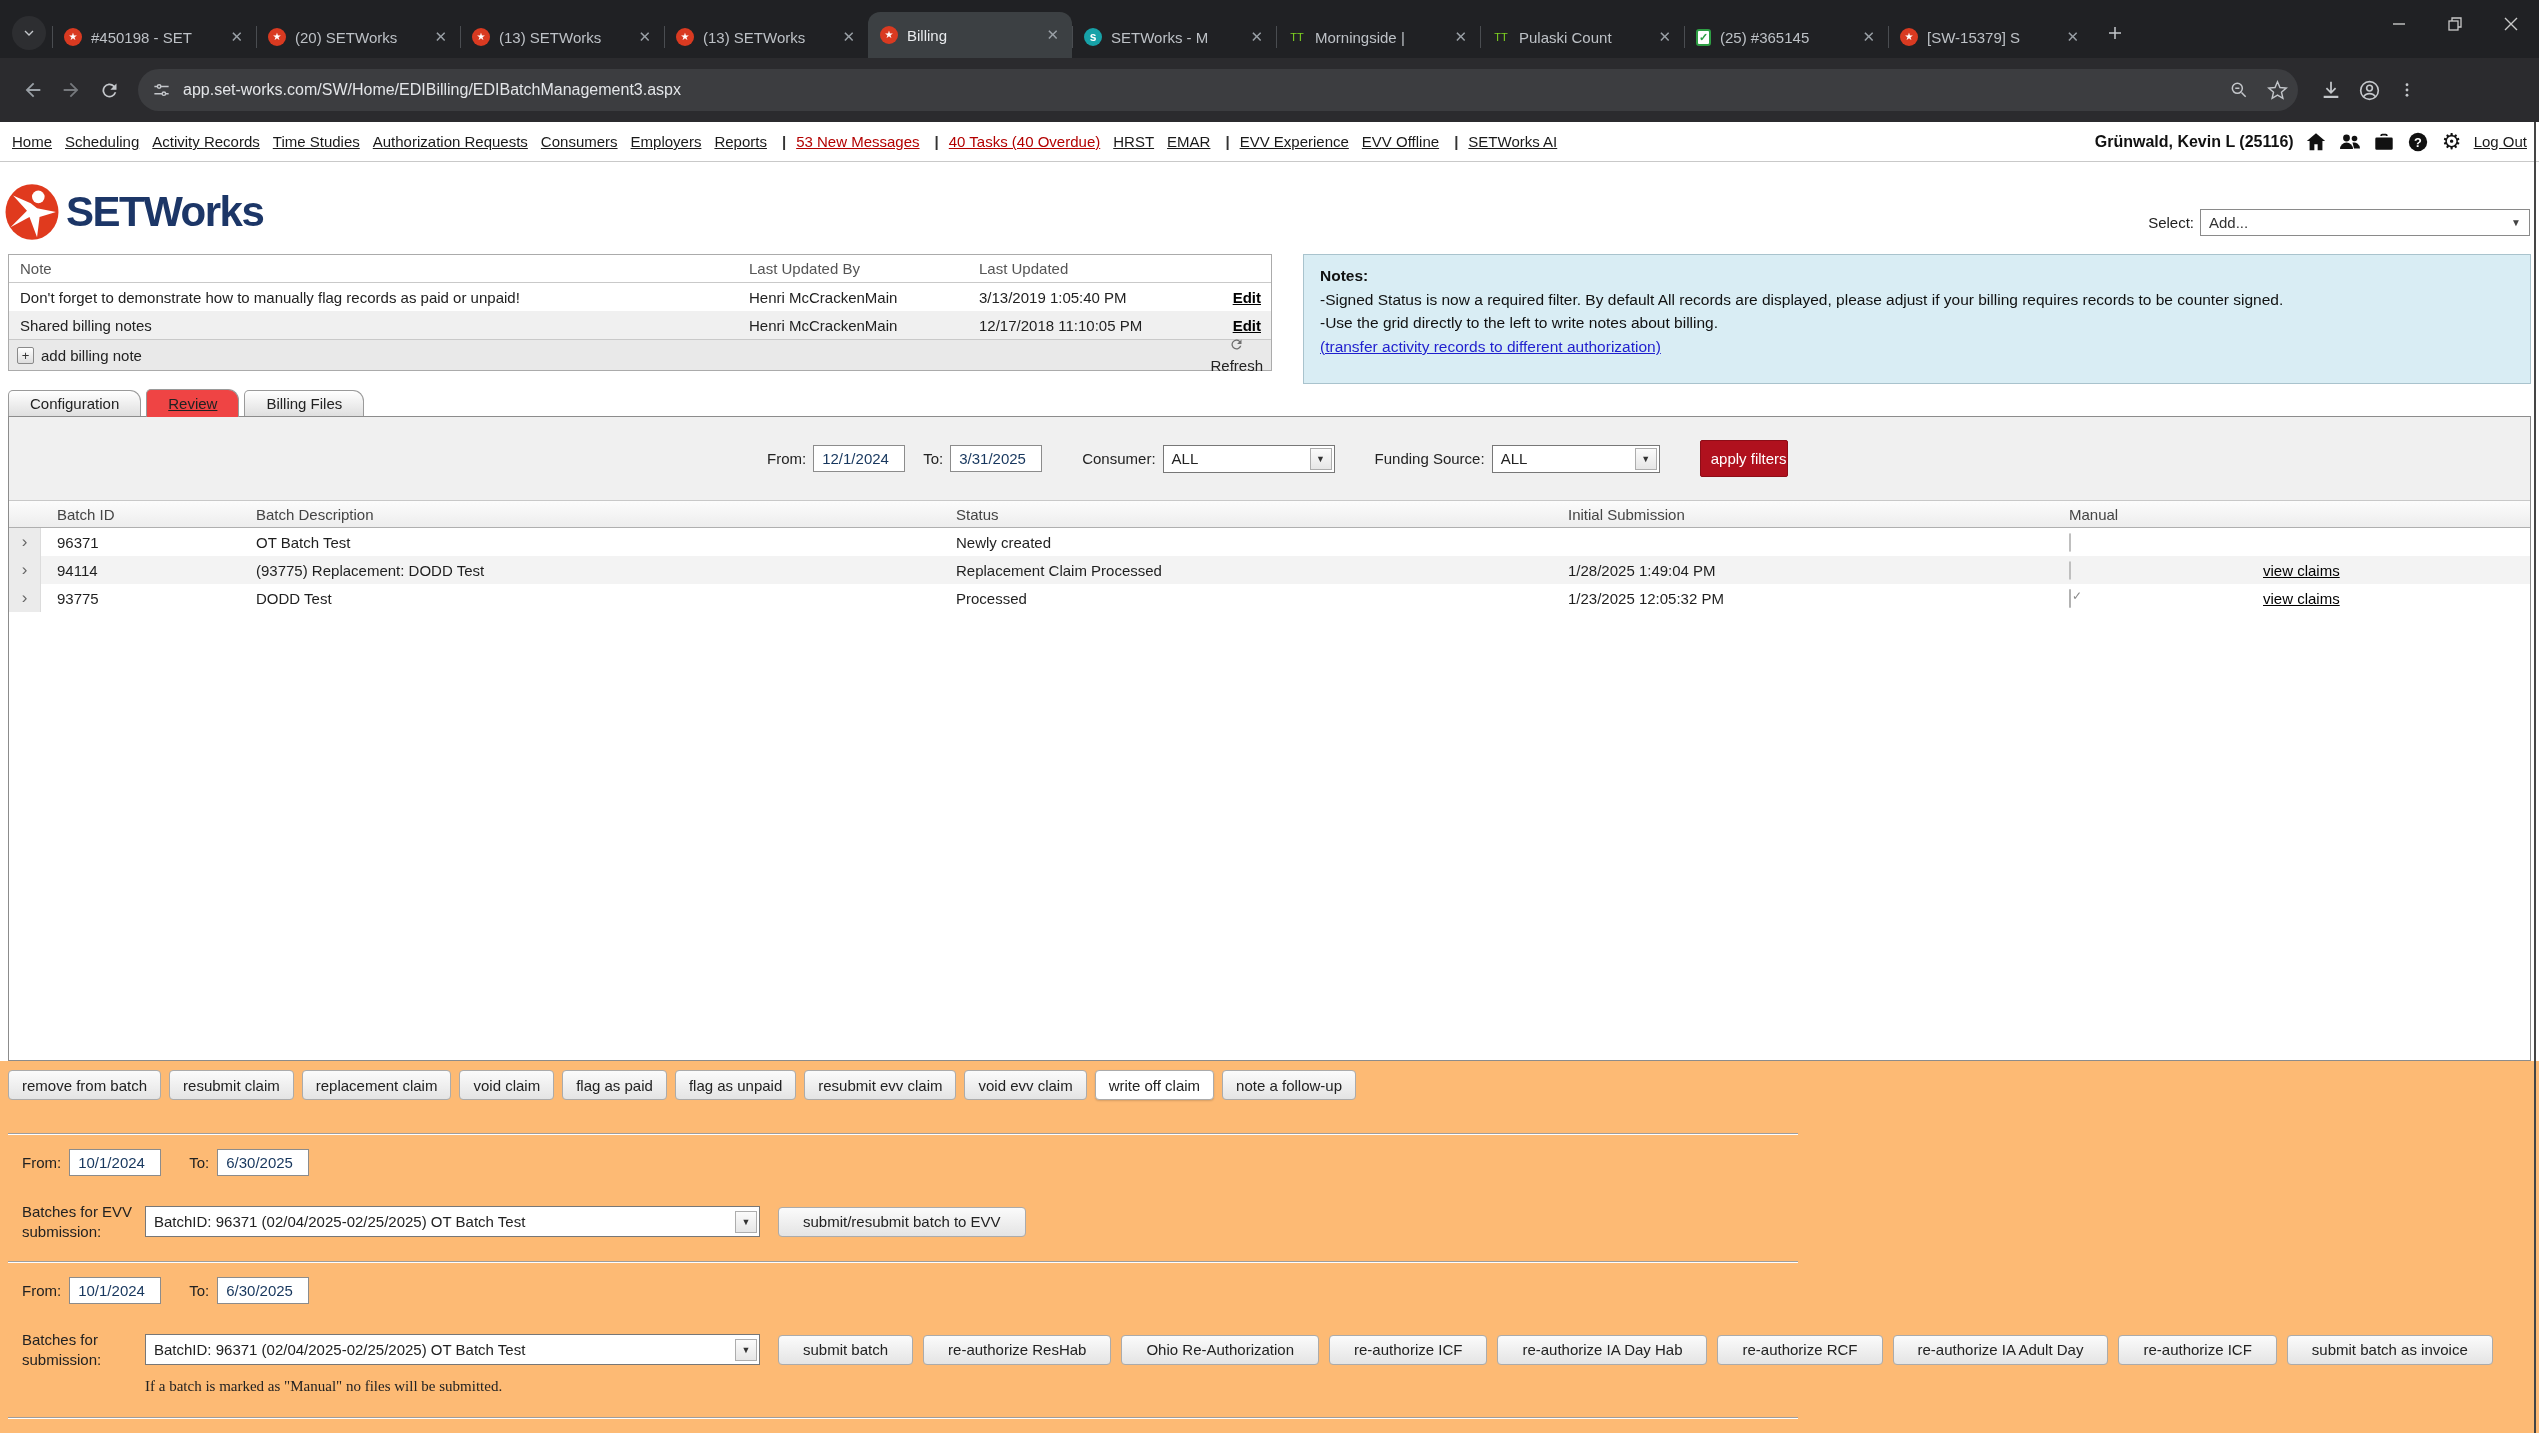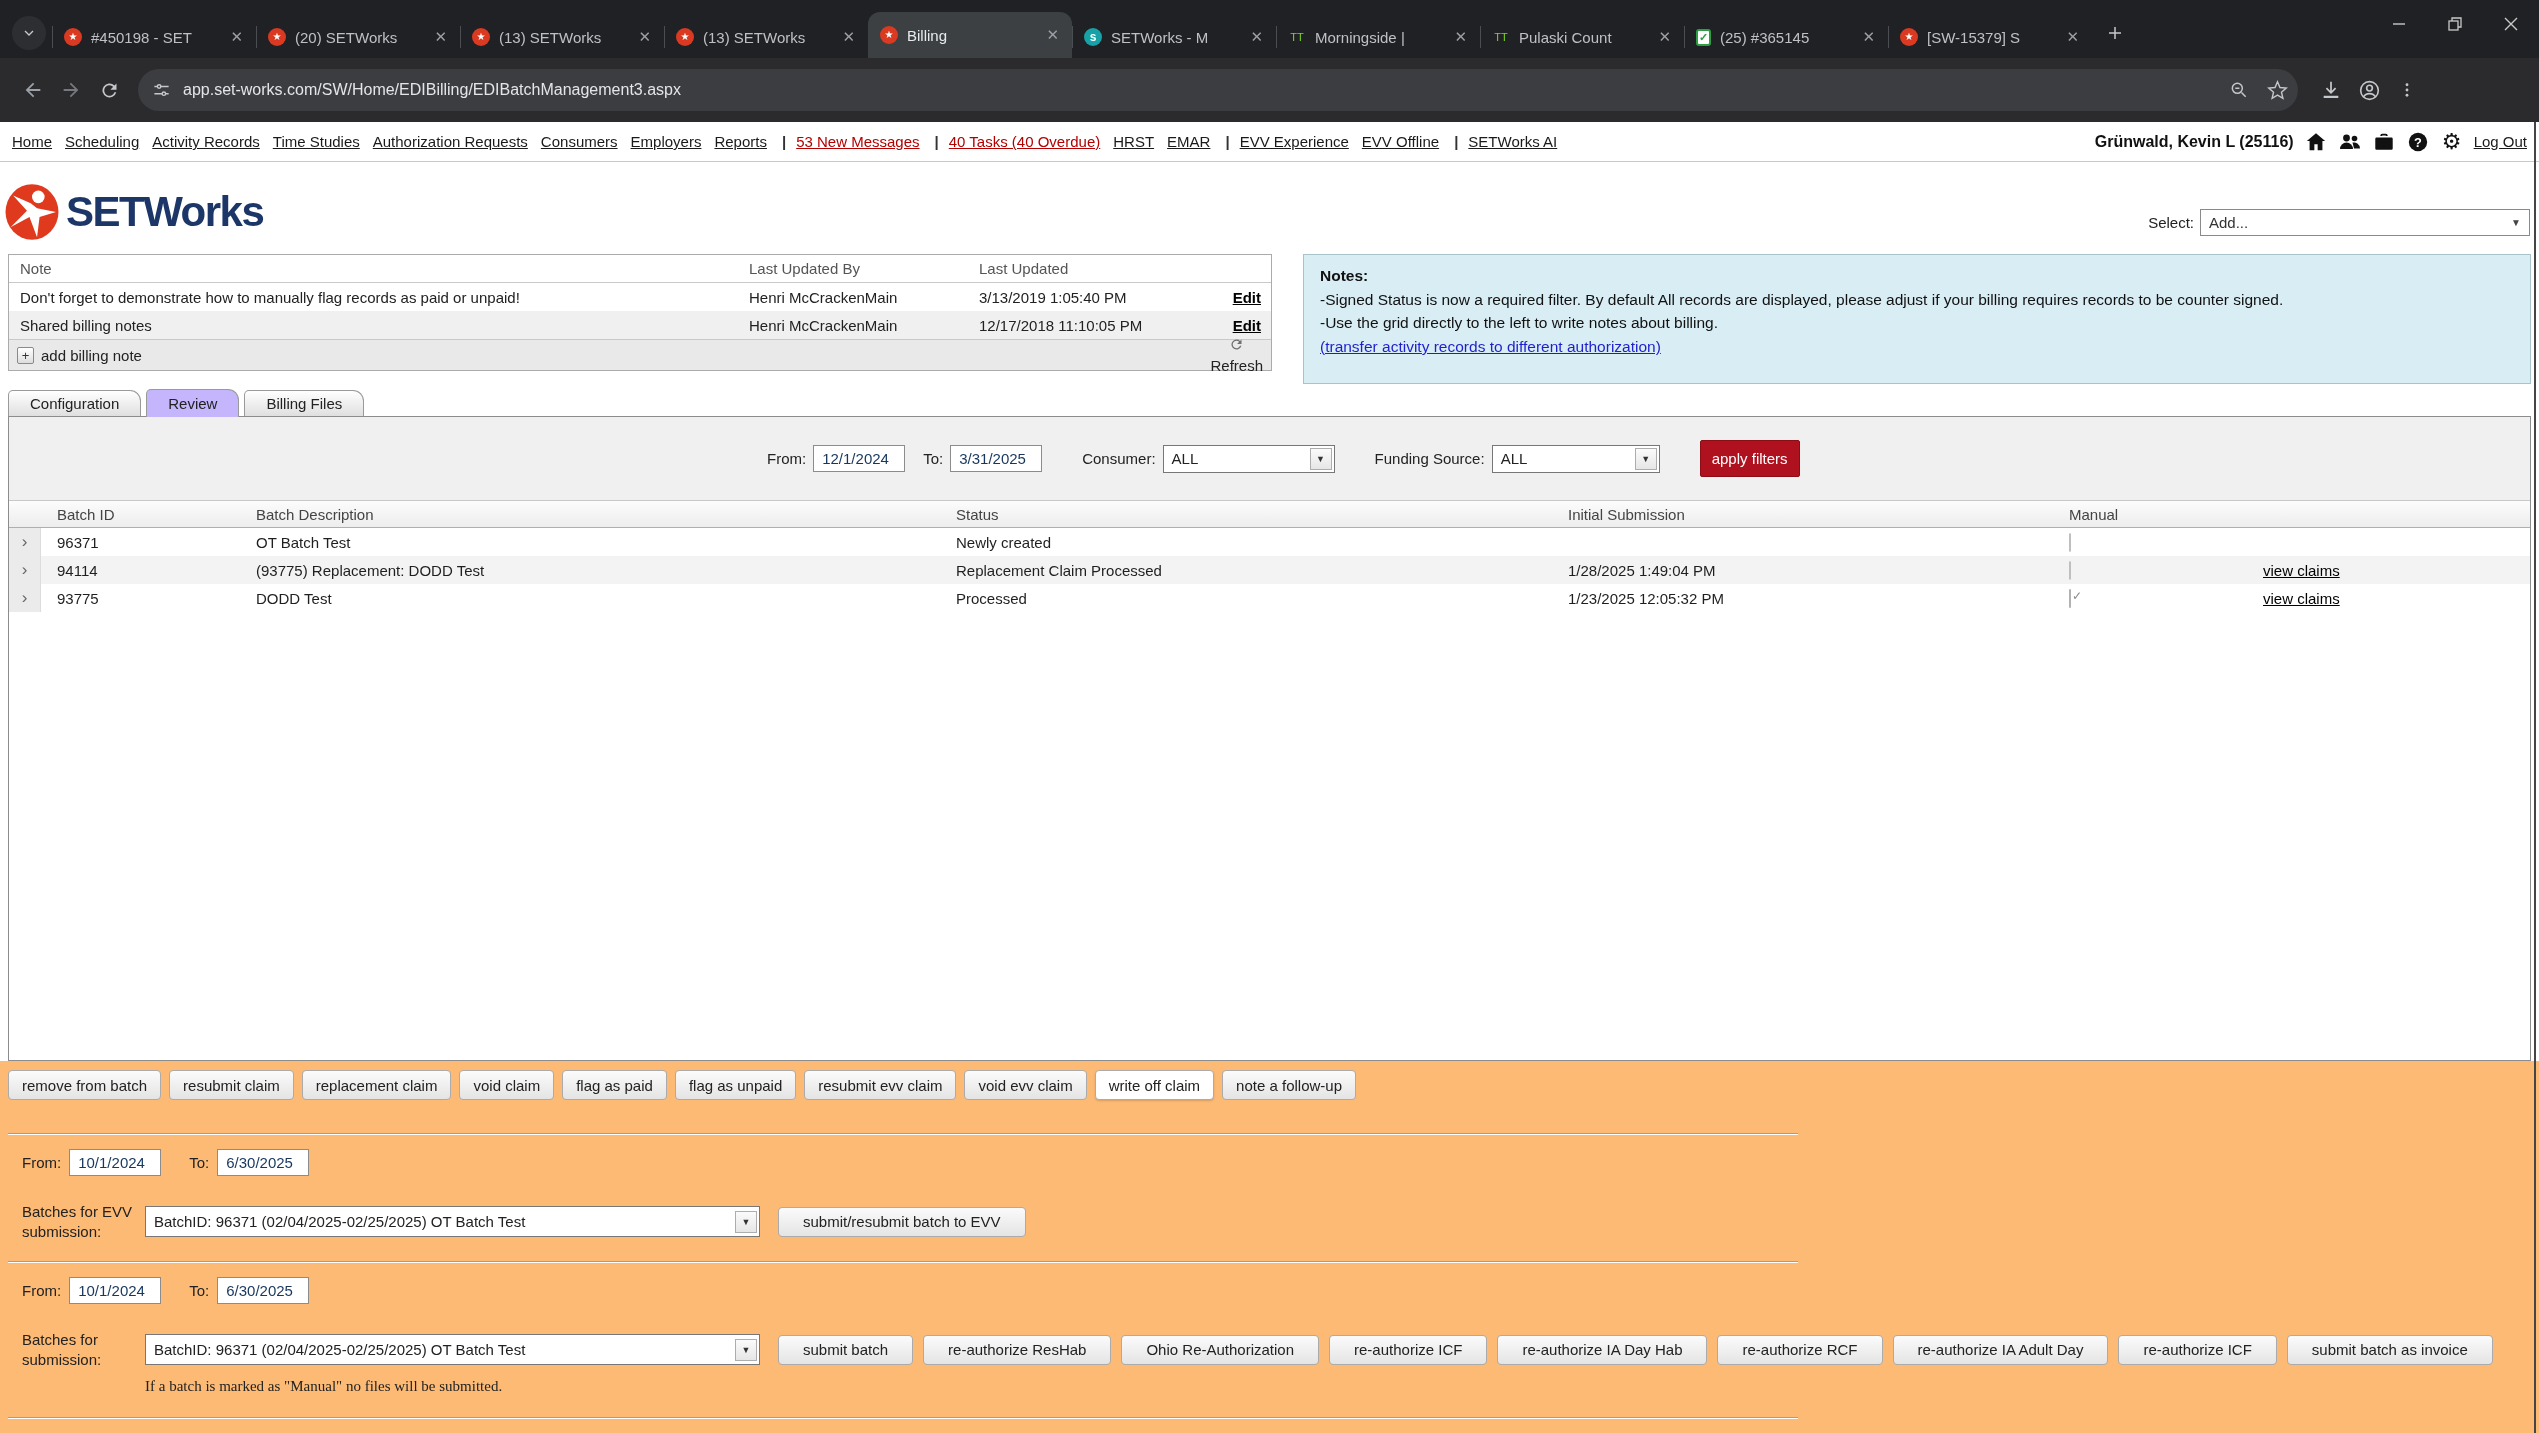--- a/index.html
+++ b/index.html
@@ -84,7 +84,7 @@
   .apptab { height:26px; padding:0 21px; display:flex; align-items:center; font-size:15px; color:#222;
     background:linear-gradient(#ffffff,#dfdfdf); border:1px solid #9a9a9a; border-bottom:none;
     border-radius:5px 11px 0 0; margin-right:5px; }
-  .apptab.active { background:#c4b5fd; height:28px; margin-bottom:-1px; z-index:4; }
+  .apptab.active { background:#ef4444; height:28px; margin-bottom:-1px; z-index:4;text-decoration:underline; }
 
   
   .mainpanel { margin:0 8px; border:1px solid #8c8c8c; height:645px; background:#fff; position:relative; z-index:2; }

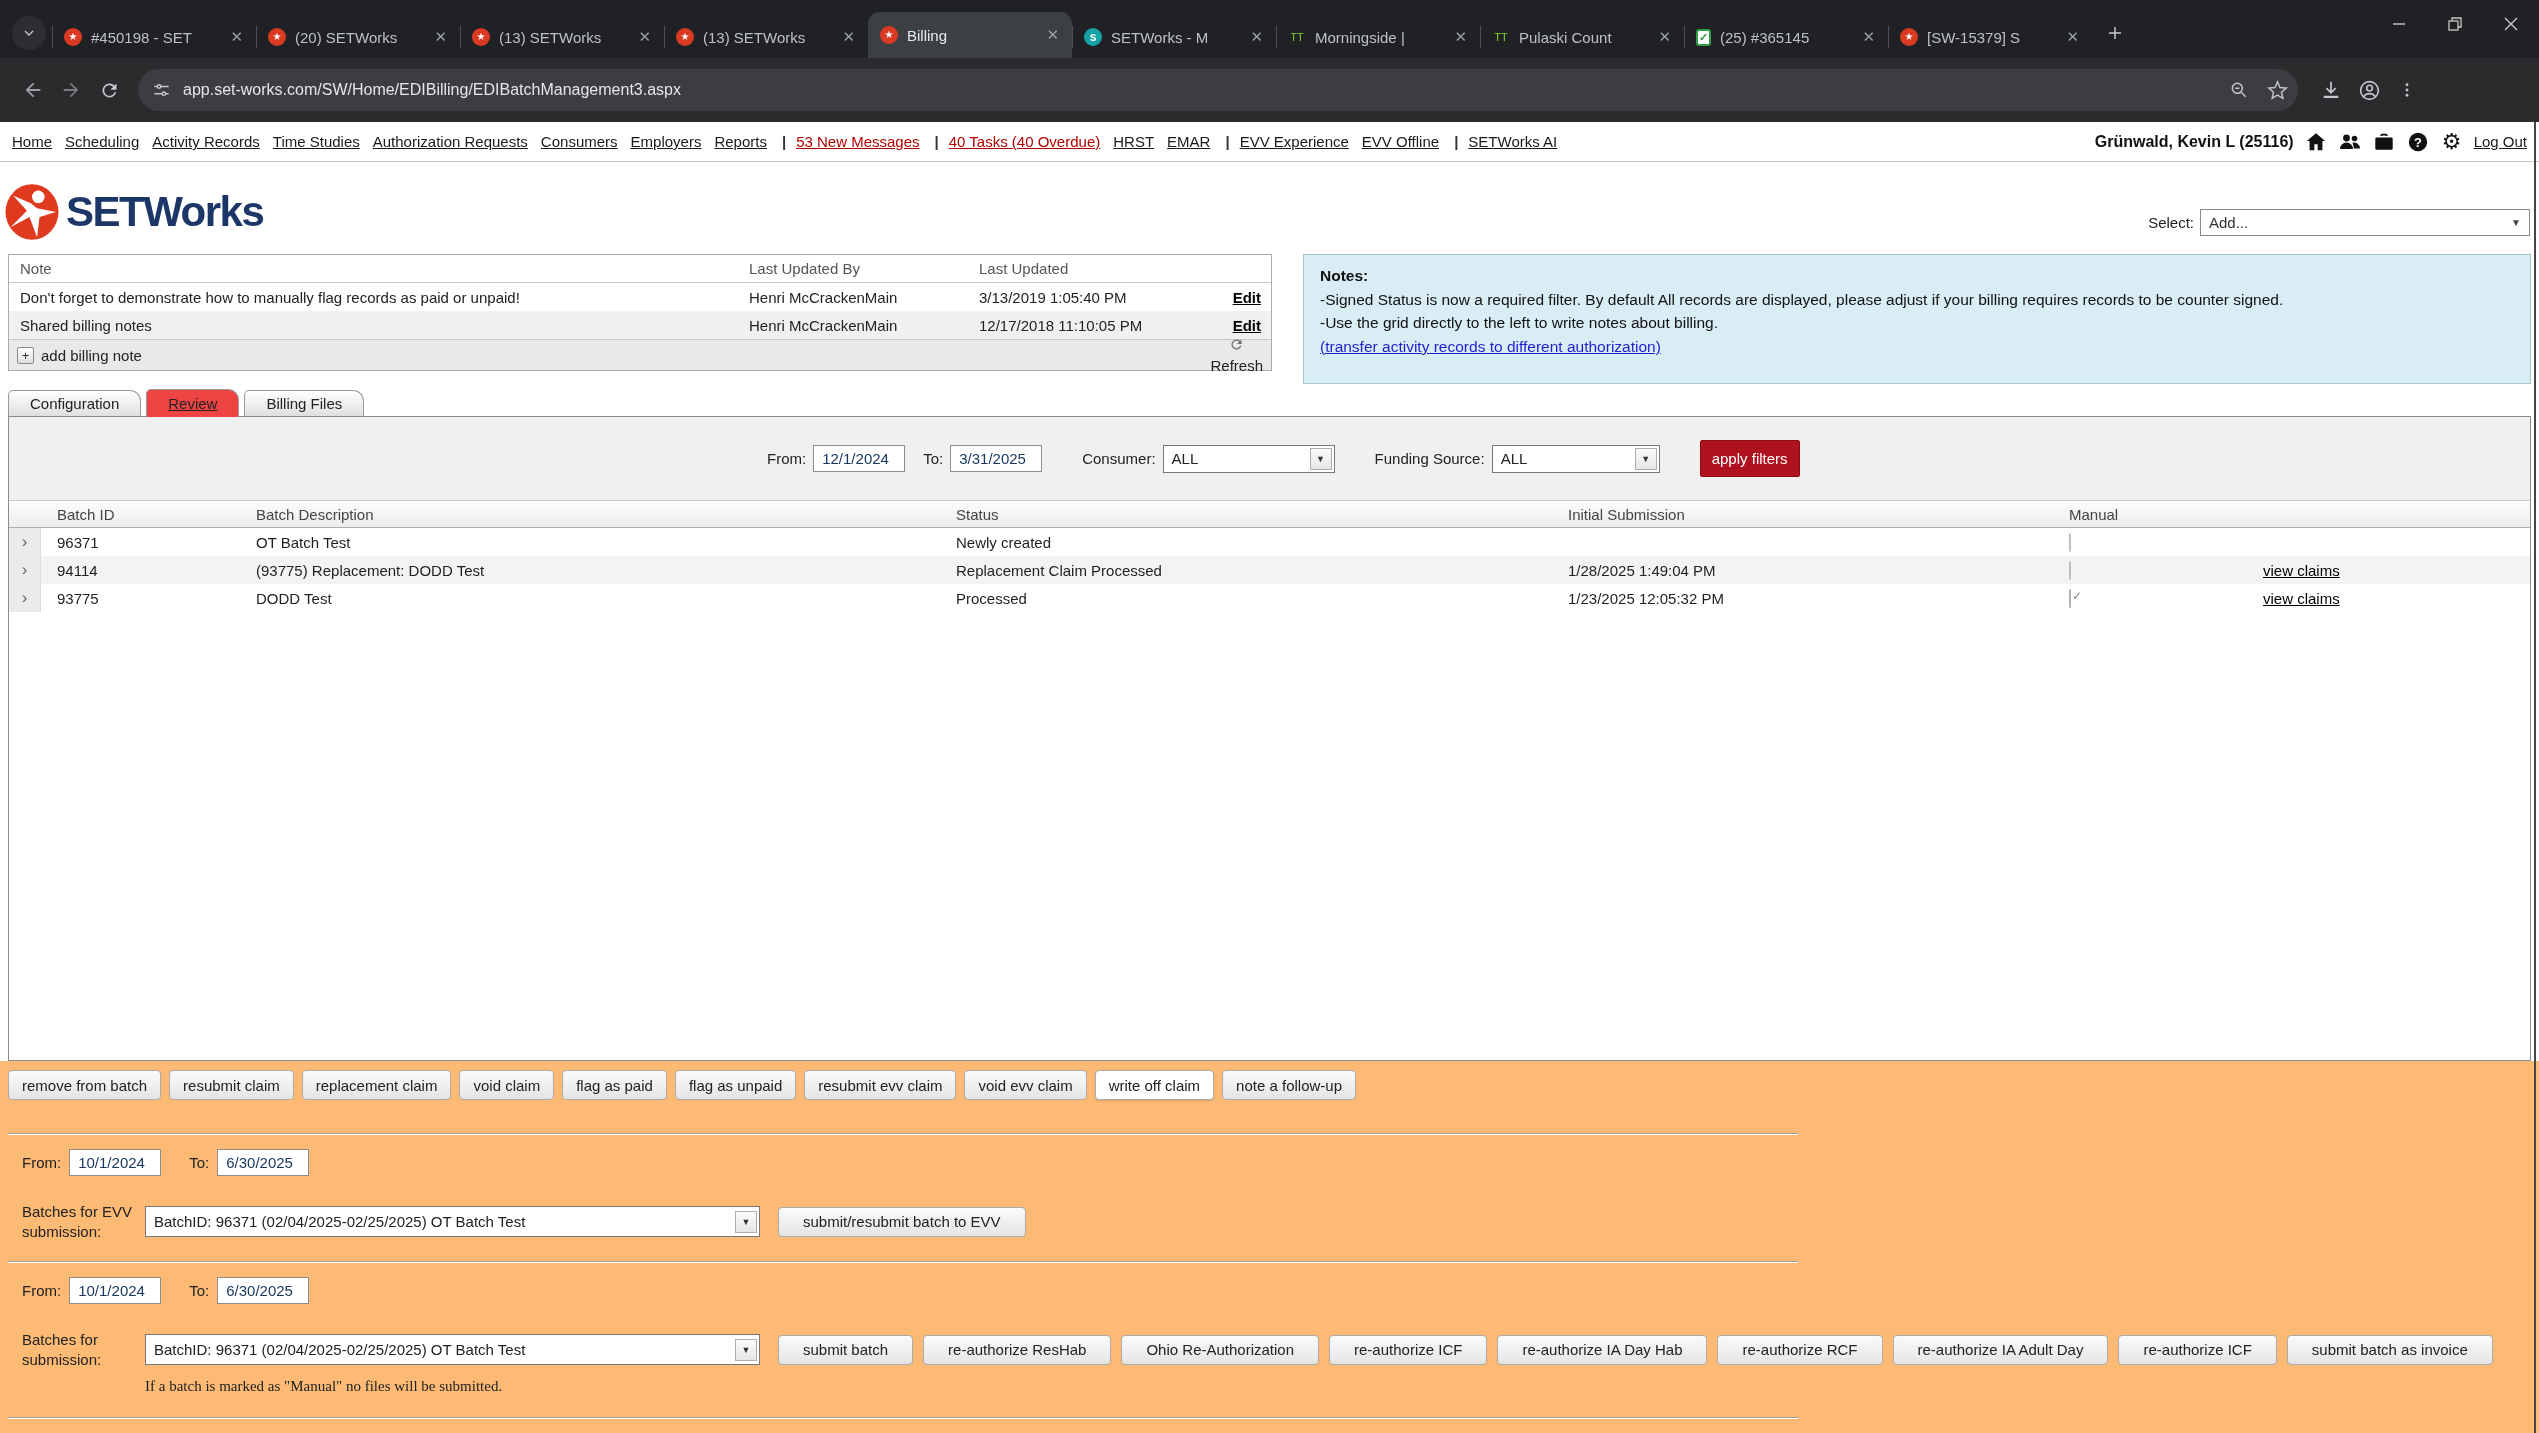--- a/index.html
+++ b/index.html
@@ -99,8 +99,8 @@
   .combo .drop { width:22px; height:22px; margin:2px; border:1px solid #adadad; background:linear-gradient(#fbfbfb,#e6e6e6);
     display:flex; align-items:center; justify-content:center; font-size:9px; color:#333; flex:none; }
   .combo.c-consumer { width:172px; } .combo.c-funding { width:168px; }
-  .applybtn { width:100px; height:37px; background:#b0111e; color:#fff; border:1px solid #8d0d17; border-radius:2px;
-    font-size:15px; font-family:"Liberation Sans",sans-serif; }
+  .applybtn { width:88px; height:37px; background:#b0111e; color:#fff; border:1px solid #8d0d17; border-radius:2px;
+    font-size:15px; font-family:"Liberation Sans",sans-serif;text-align:right; }
 
   .grid-header { height:27px; display:flex; align-items:center; background:linear-gradient(#fcfcfc,#ededed);
     border-bottom:1px solid #afafaf; color:#444; font-size:15px; }

